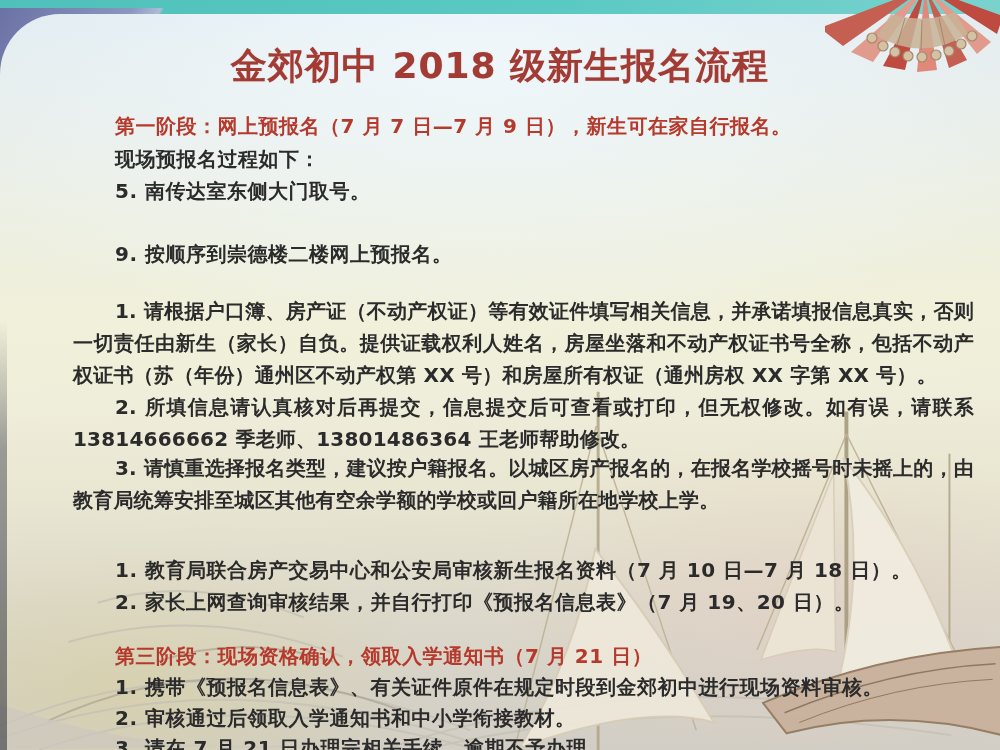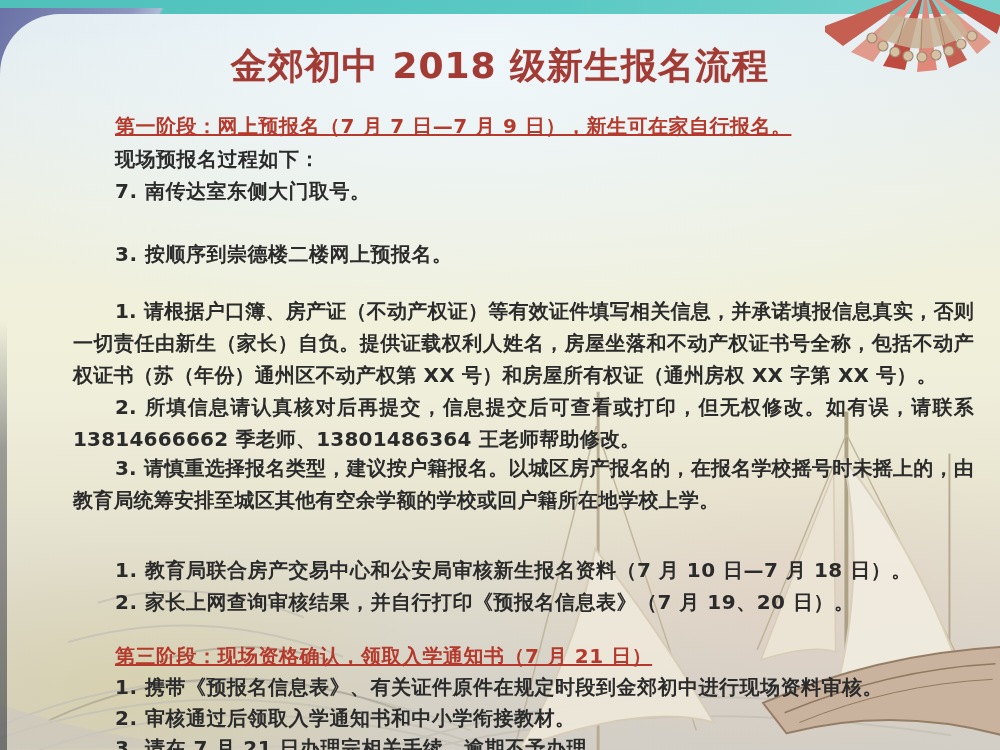--- a/index.html
+++ b/index.html
@@ -35,7 +35,7 @@
   .abs{position:absolute;}
   .title{width:100%;text-align:center;font-size:36px;font-weight:bold;
     color:#a23b34;letter-spacing:1px;text-shadow:0 0 1px rgba(162,59,52,.35);}
-  .red{color:#b5392c;text-decoration:underline;}
+  .red{color:#b5392c;}
   .blk{color:#2b2b2b;}
   .ln{left:115px;font-size:20px;font-weight:bold;line-height:24px;letter-spacing:.5px;white-space:nowrap;}
   .para{left:73px;right:26px;font-size:20px;font-weight:bold;line-height:32px;

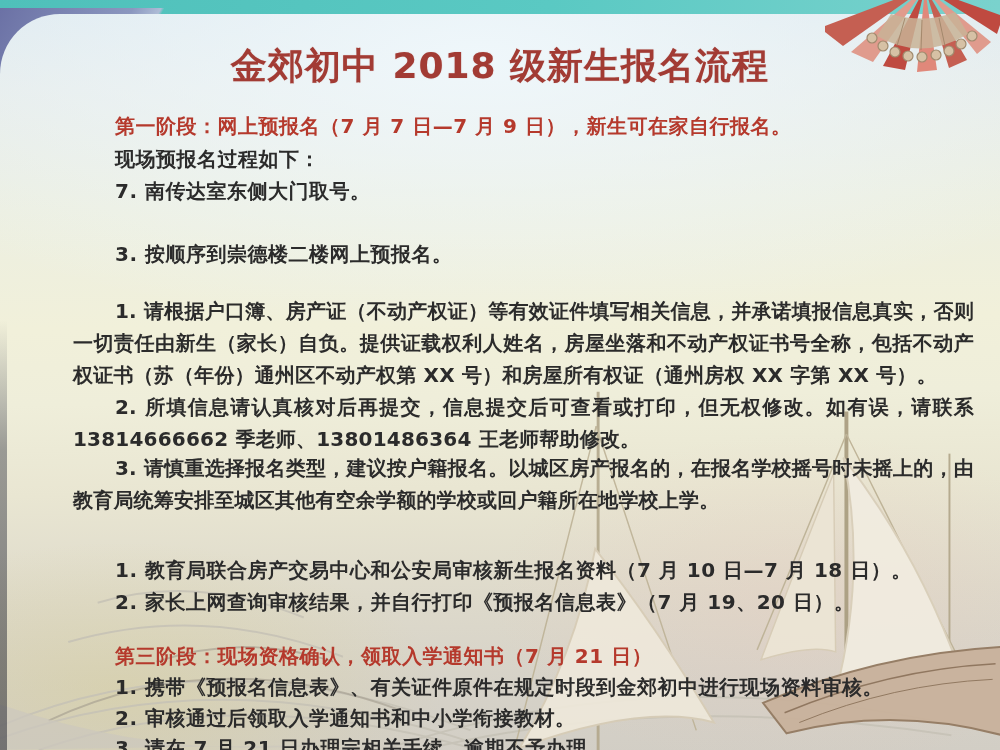--- a/index.html
+++ b/index.html
@@ -95,7 +95,7 @@
 
       <div class="ln red abs" style="top:100px">第一阶段：网上预报名（7 月 7 日—7 月 9 日），新生可在家自行报名。</div>
       <div class="ln blk abs" style="top:133px">现场预报名过程如下：</div>
-      <div class="ln blk abs" style="top:165px">7. 南传达室东侧大门取号。</div>
+      <div class="ln blk abs" style="top:165px">5. 南传达室东侧大门取号。</div>
       <div class="ln blk abs" style="top:228px">3. 按顺序到崇德楼二楼网上预报名。</div>
 
       <div class="para abs" style="top:281px">1. 请根据户口簿、房产证（不动产权证）等有效证件填写相关信息，并承诺填报信息真实，否则一切责任由新生（家长）自负。提供证载权利人姓名，房屋坐落和不动产权证书号全称，包括不动产权证书（苏（年份）通州区不动产权第 XX 号）和房屋所有权证（通州房权 XX 字第 XX 号）。</div>

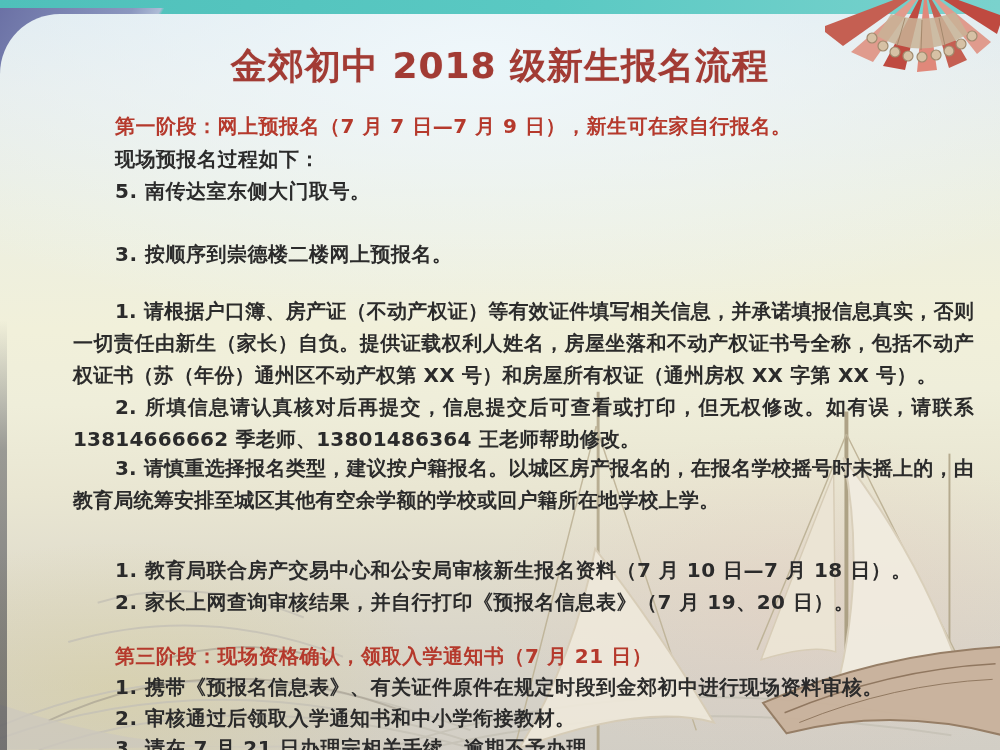--- a/index.html
+++ b/index.html
@@ -96,7 +96,7 @@
       <div class="ln red abs" style="top:100px">第一阶段：网上预报名（7 月 7 日—7 月 9 日），新生可在家自行报名。</div>
       <div class="ln blk abs" style="top:133px">现场预报名过程如下：</div>
       <div class="ln blk abs" style="top:165px">5. 南传达室东侧大门取号。</div>
-      <div class="ln blk abs" style="top:228px">3. 按顺序到崇德楼二楼网上预报名。</div>
+      <div class="ln blk abs" style="top:228px">9. 按顺序到崇德楼二楼网上预报名。</div>
 
       <div class="para abs" style="top:281px">1. 请根据户口簿、房产证（不动产权证）等有效证件填写相关信息，并承诺填报信息真实，否则一切责任由新生（家长）自负。提供证载权利人姓名，房屋坐落和不动产权证书号全称，包括不动产权证书（苏（年份）通州区不动产权第 XX 号）和房屋所有权证（通州房权 XX 字第 XX 号）。</div>
       <div class="para abs" style="top:377px">2. 所填信息请认真核对后再提交，信息提交后可查看或打印，但无权修改。如有误，请联系 13814666662 季老师、13801486364 王老师帮助修改。</div>

